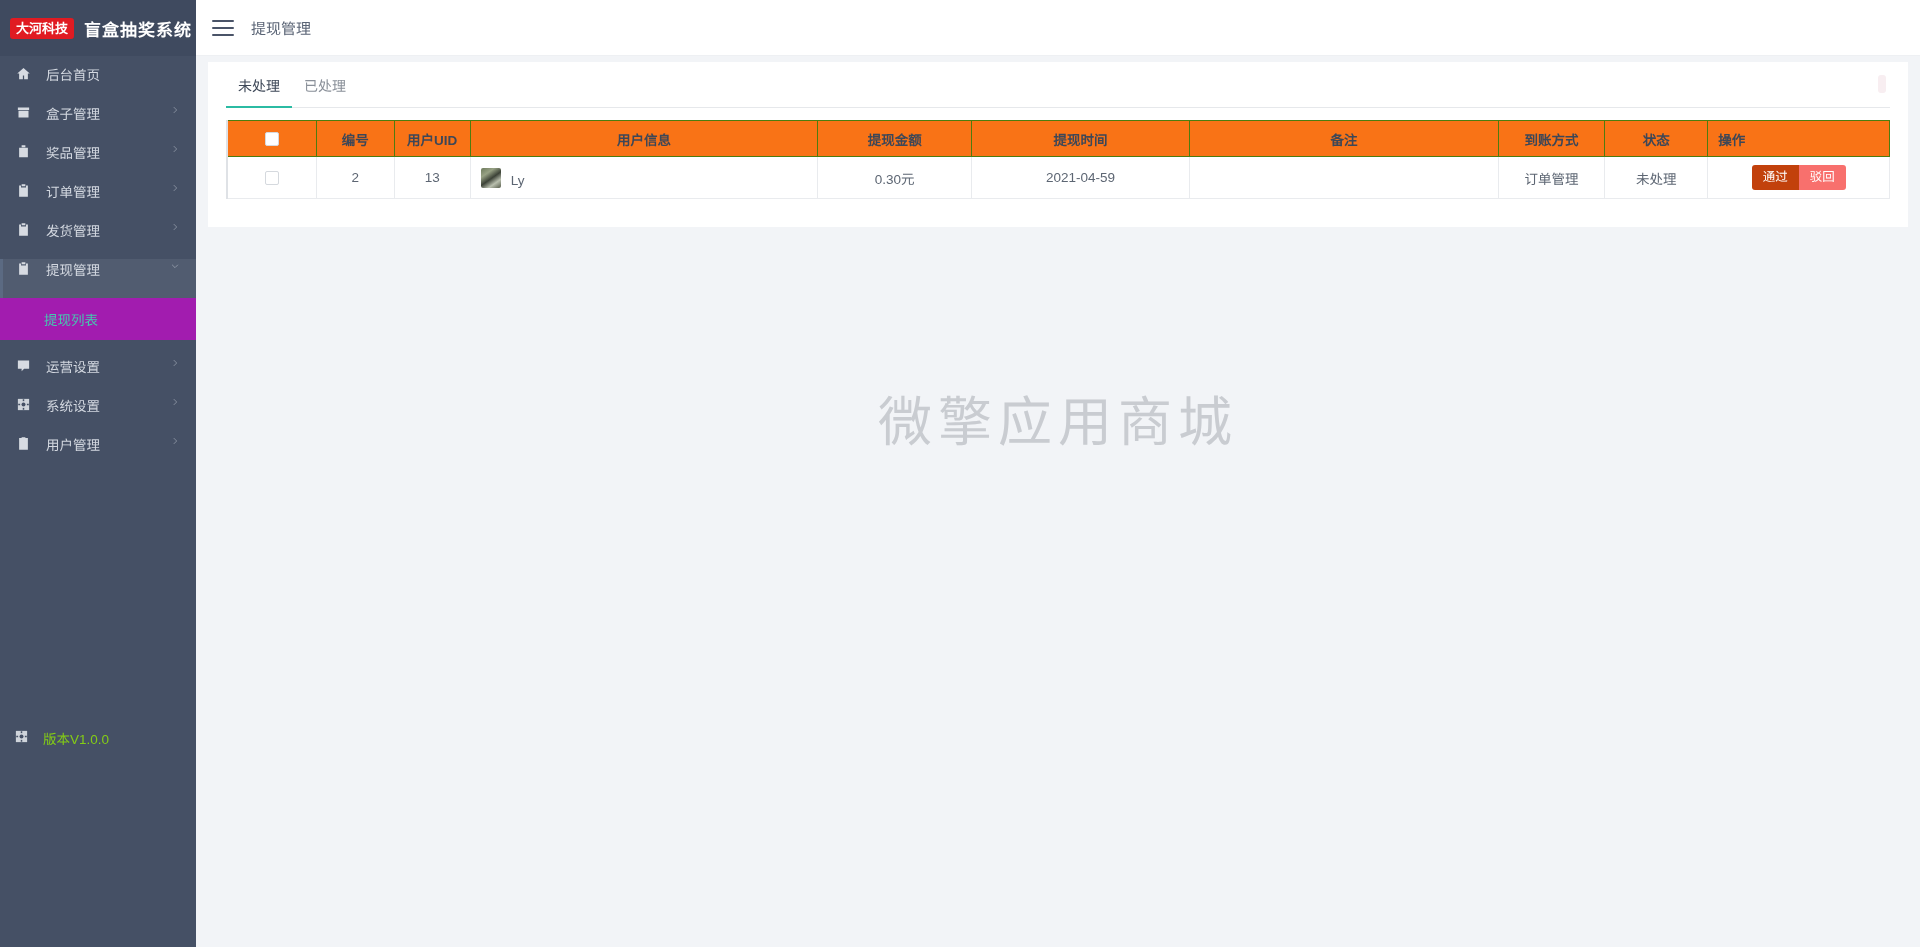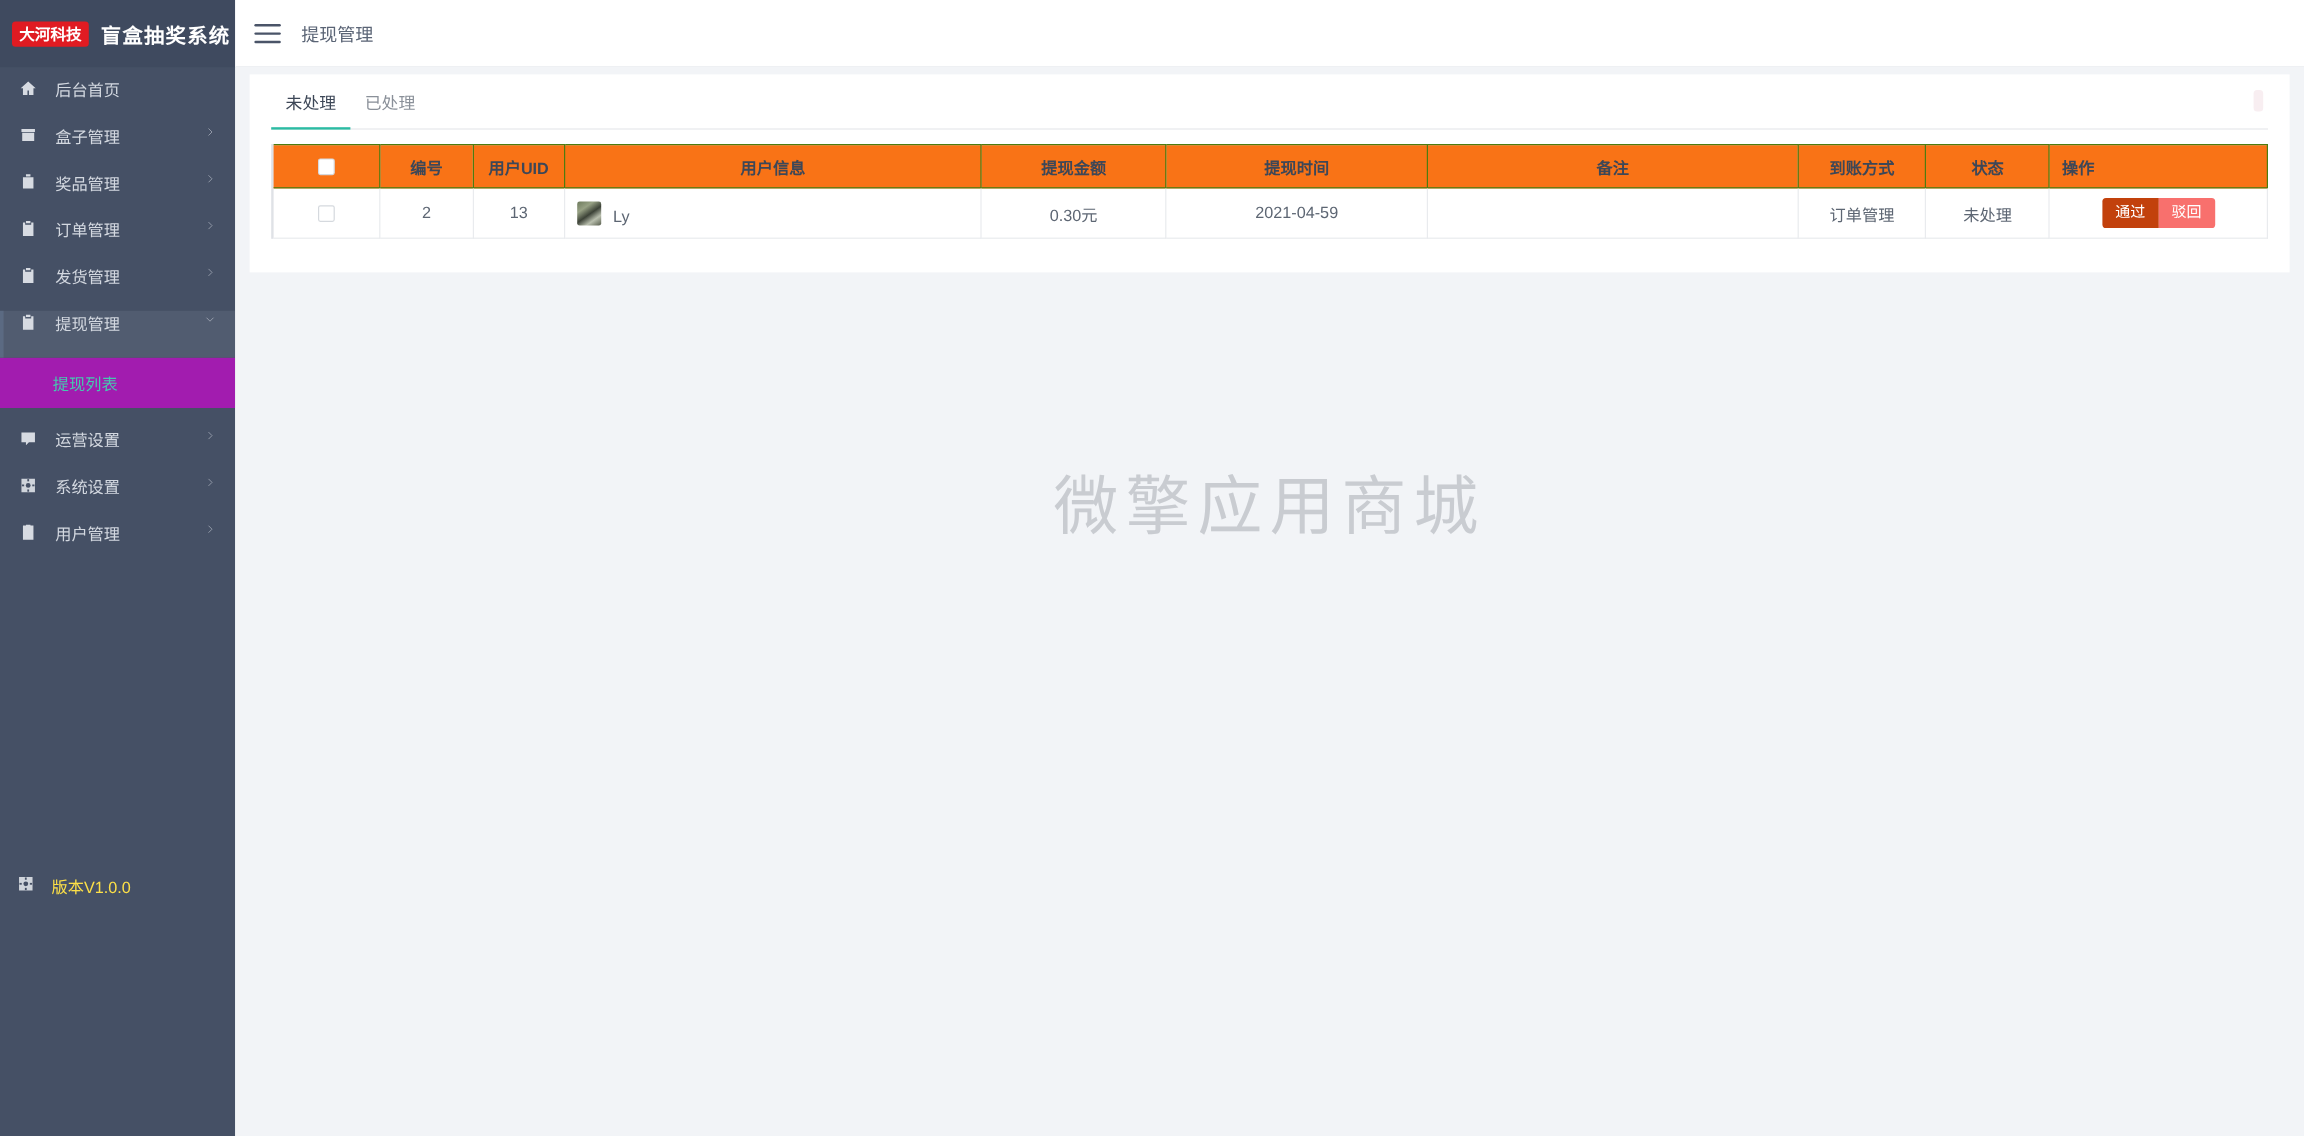--- a/index.html
+++ b/index.html
@@ -97,7 +97,7 @@
     height: 39px;
     display: flex; align-items: center;
     padding-left: 14px;
-    color: #fde047;
+    color: #84cc16;
     font-size: 13.5px;
   }
   .version .nav-icon { margin-right: 14px; }

